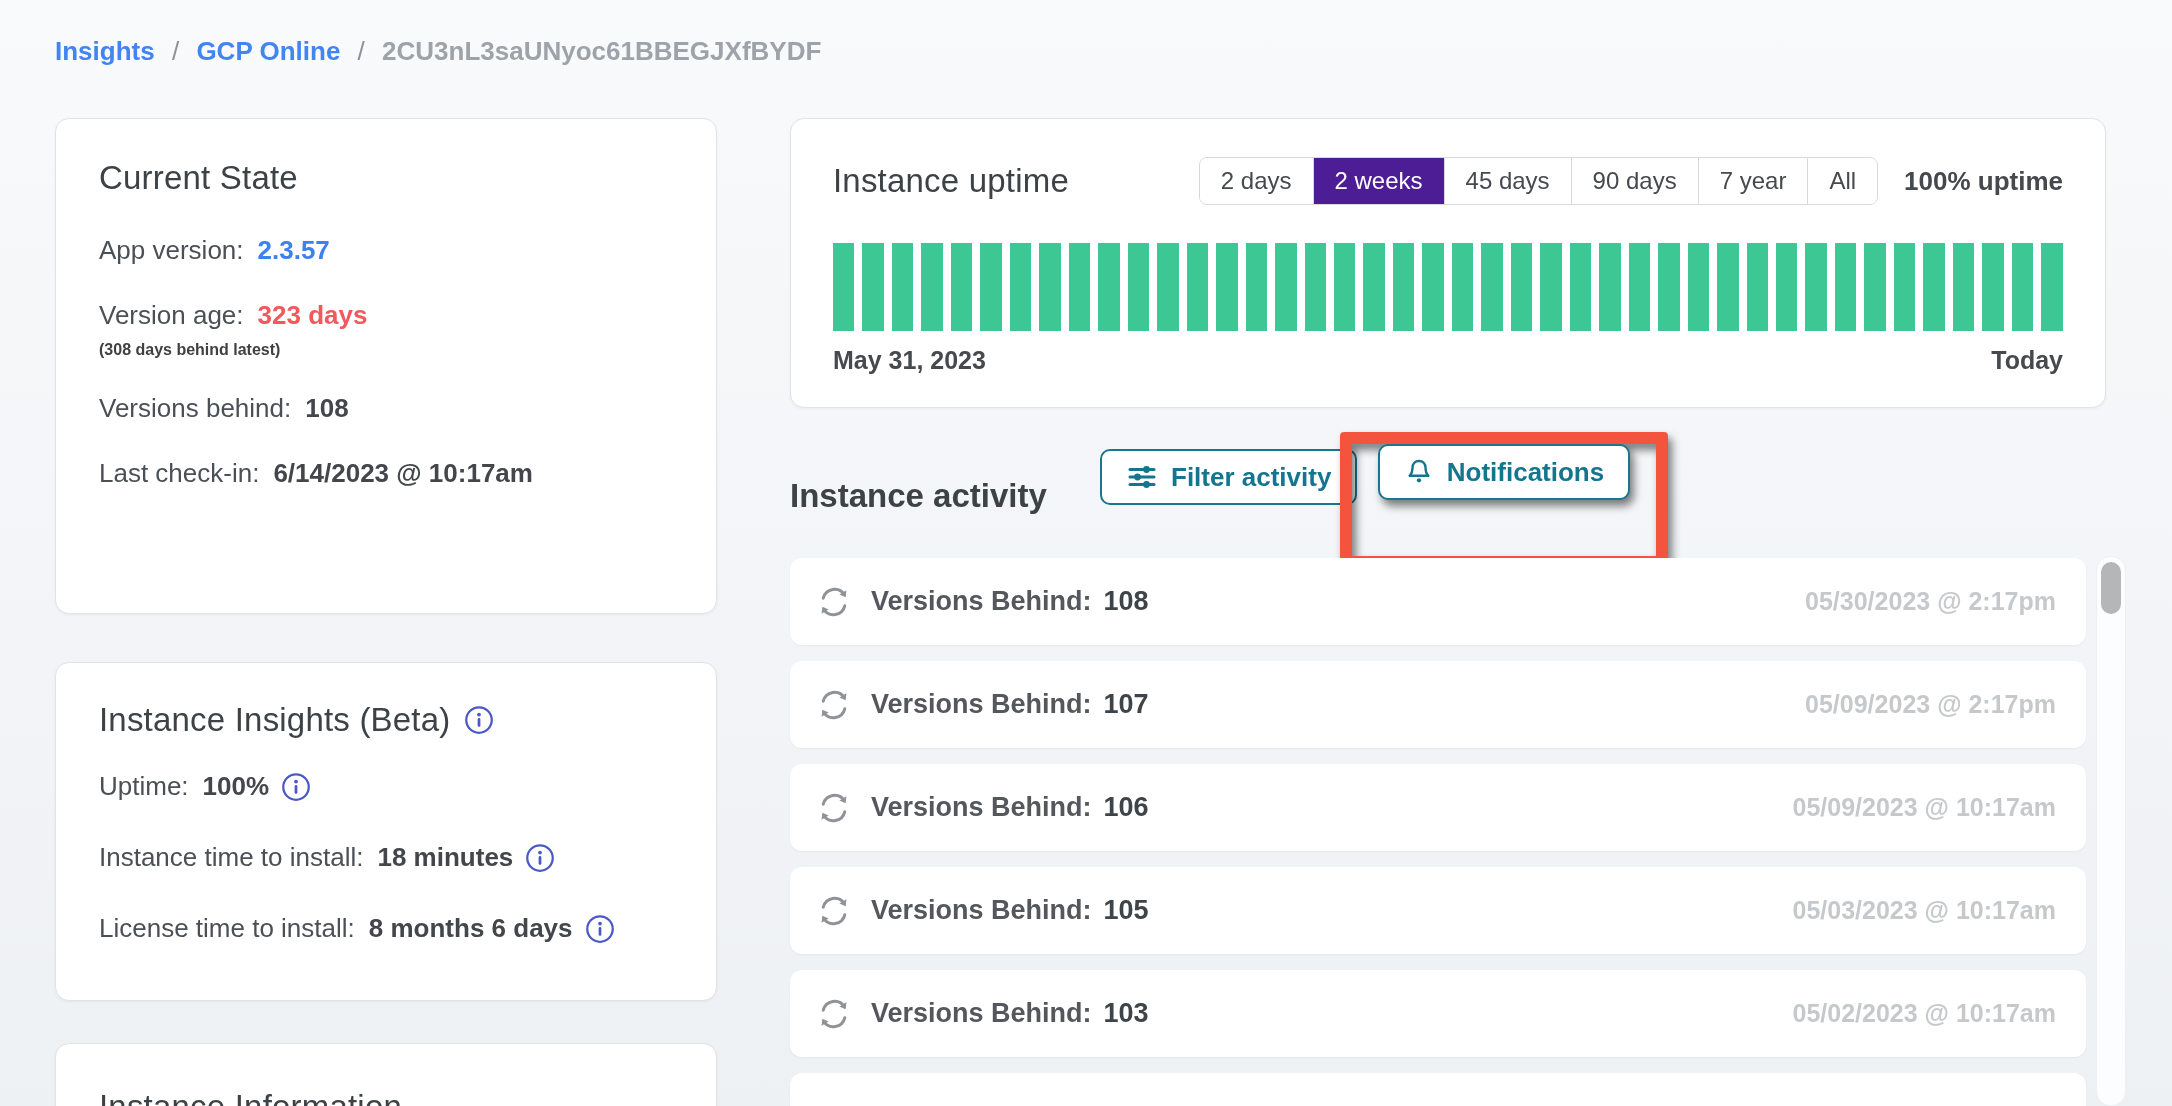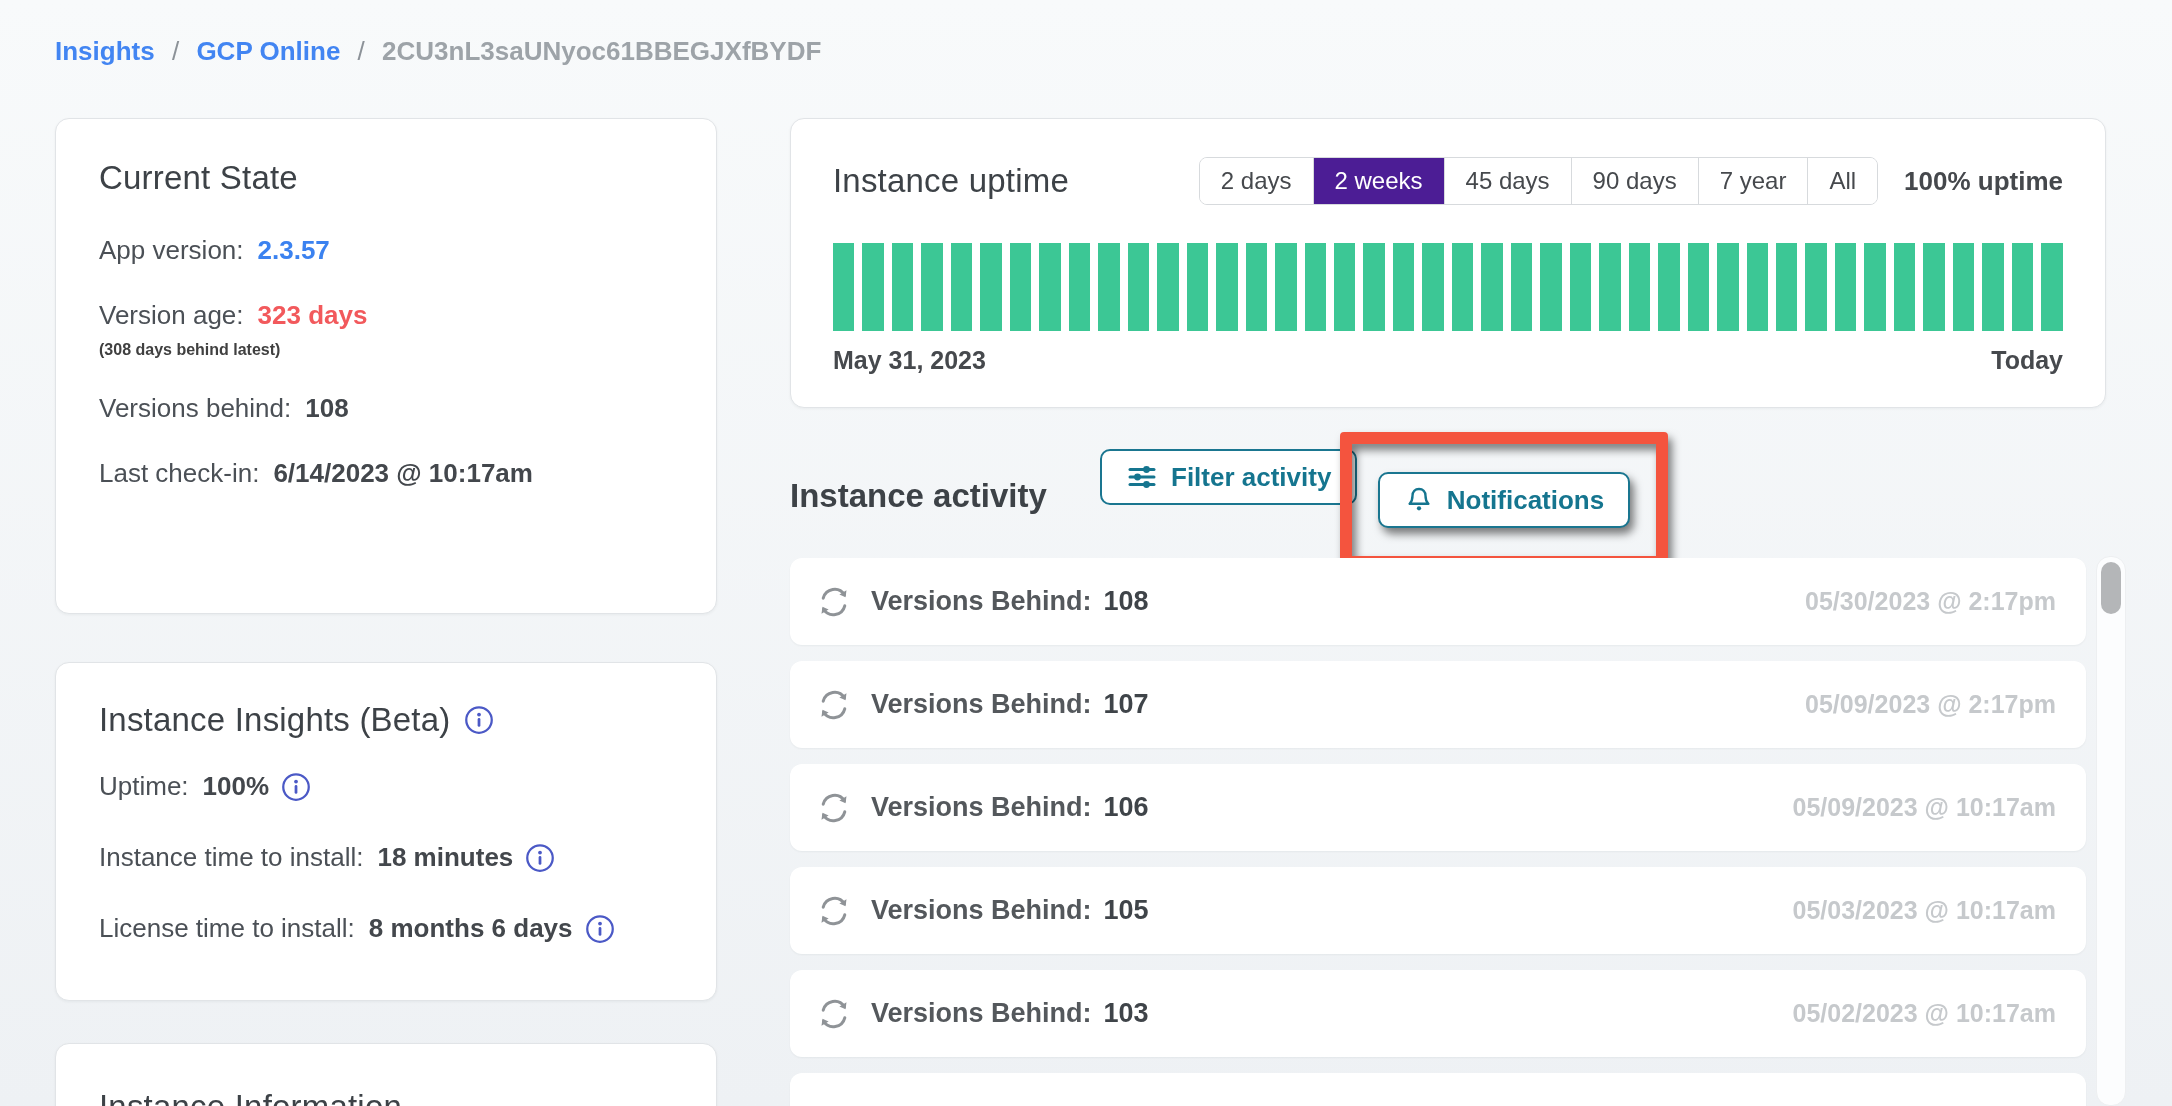--- a/index.html
+++ b/index.html
@@ -78,7 +78,7 @@
   .red-box {
     position:absolute; left:1340px; top:432px; width:328px; height:136px;
     border:12px solid #f4543e; border-radius:4px;
-    display:flex; align-items:center; justify-content:center;
+    display:flex; justify-content:center;
     filter:drop-shadow(4px 6px 4px rgba(0,0,0,.5));
     pointer-events:none;
   }

